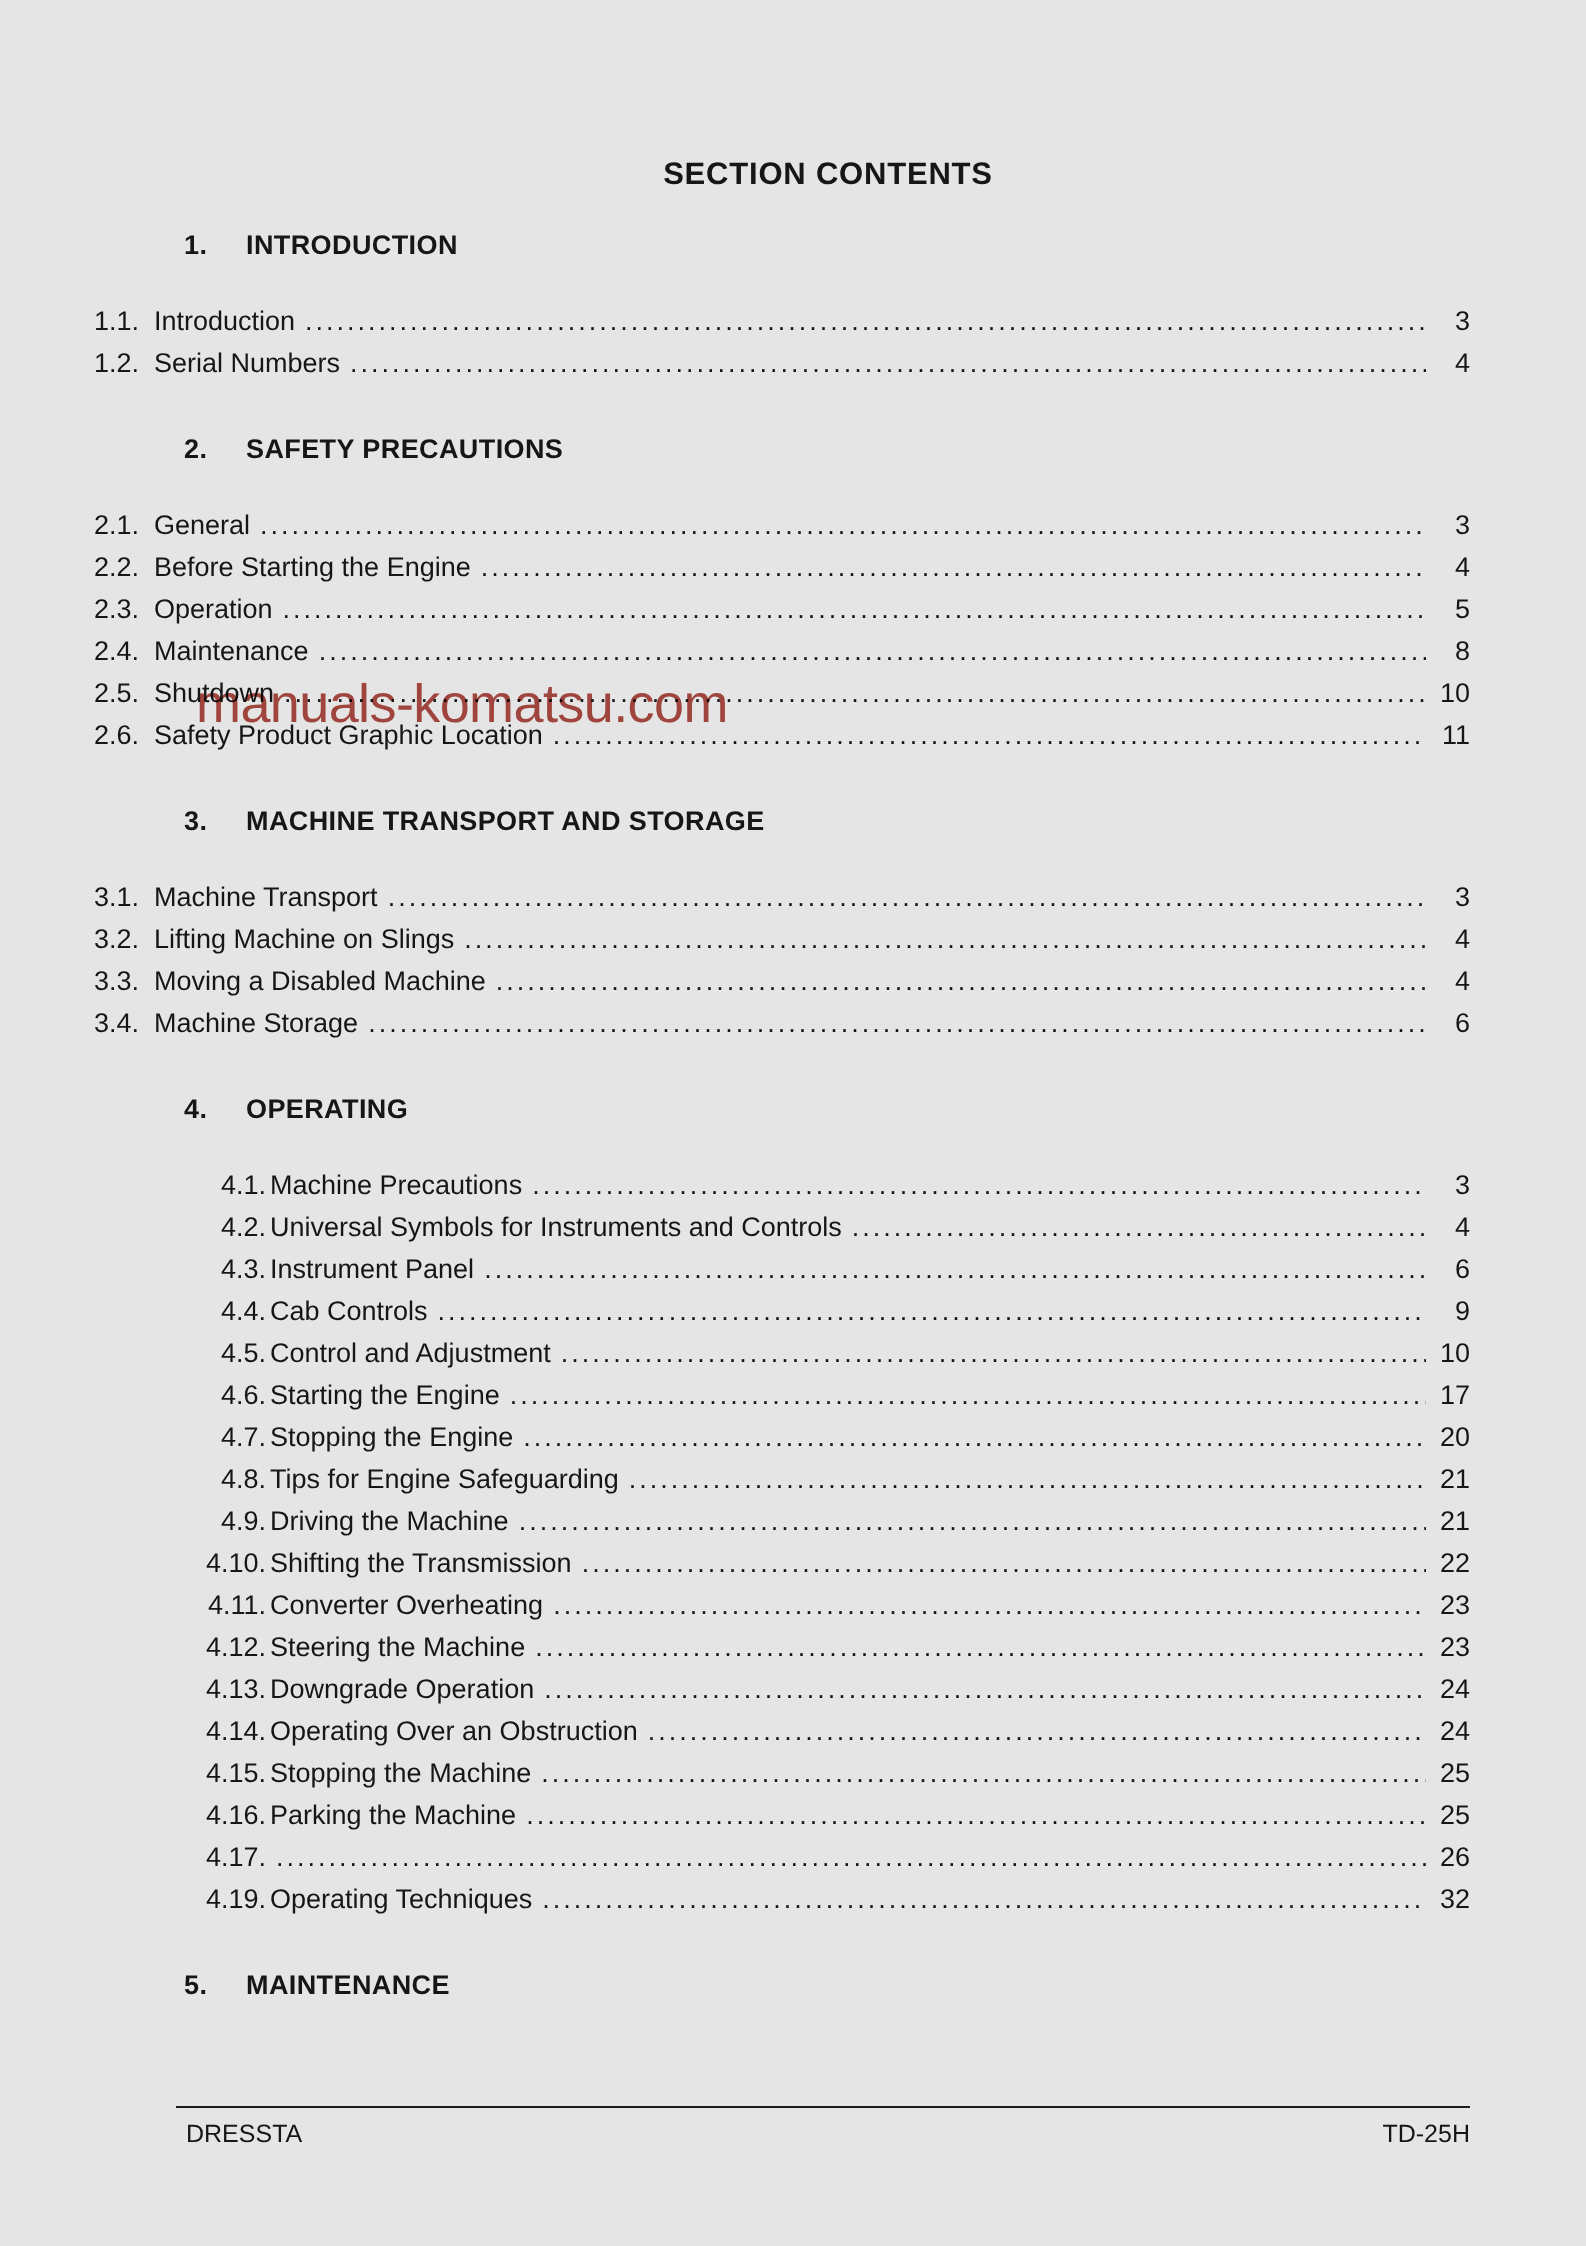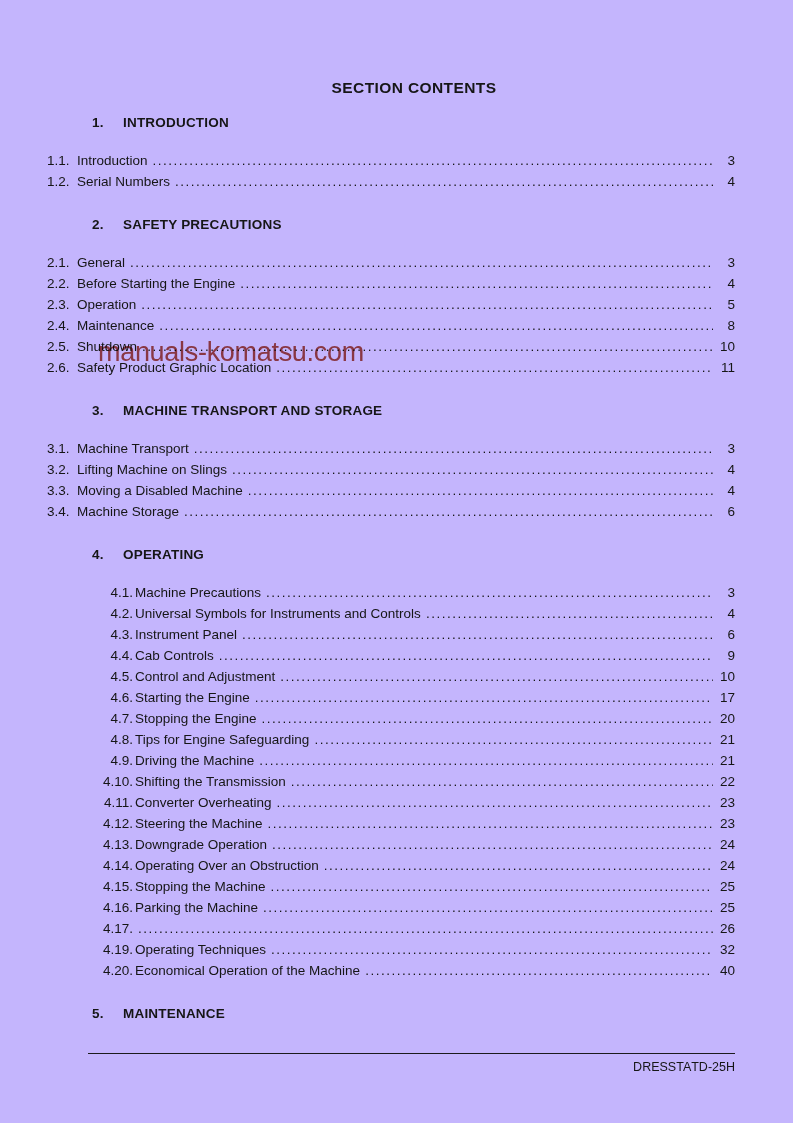--- a/index.html
+++ b/index.html
@@ -6,7 +6,7 @@
   .page {
     position:relative;
     width:793px; height:1123px;
-    background:#c4b5fd;
+    background:#e5e5e5;
     font-family:"Liberation Sans", sans-serif;
     color:#161616;
     overflow:hidden;

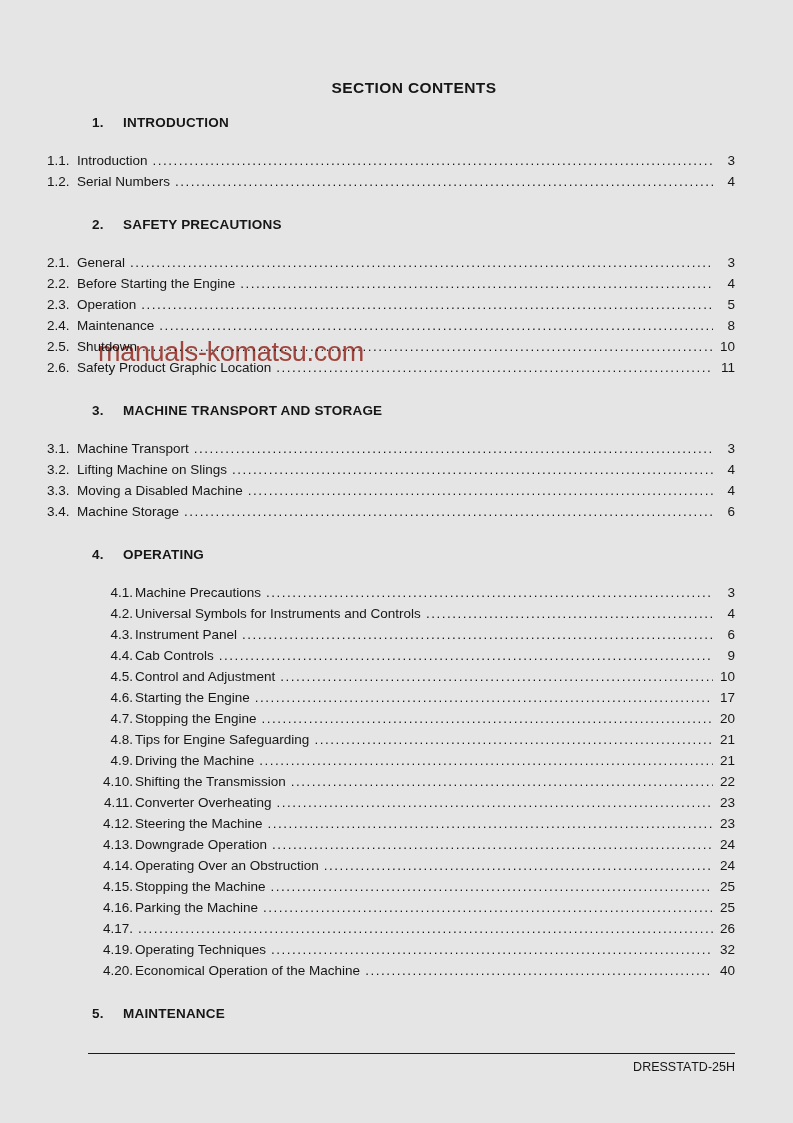--- a/index.html
+++ b/index.html
@@ -294,12 +294,6 @@
           <span class="dots"></span>
           <span class="pnum">32</span>
         </div>
-        <div class="row s4">
-          <span class="num">4.20.</span>
-          <span class="ititle">Economical Operation of the Machine</span>
-          <span class="dots"></span>
-          <span class="pnum">40</span>
-        </div>
         <div class="hrow">
           <span class="hnum">5.</span>
           <span class="htext">MAINTENANCE</span>

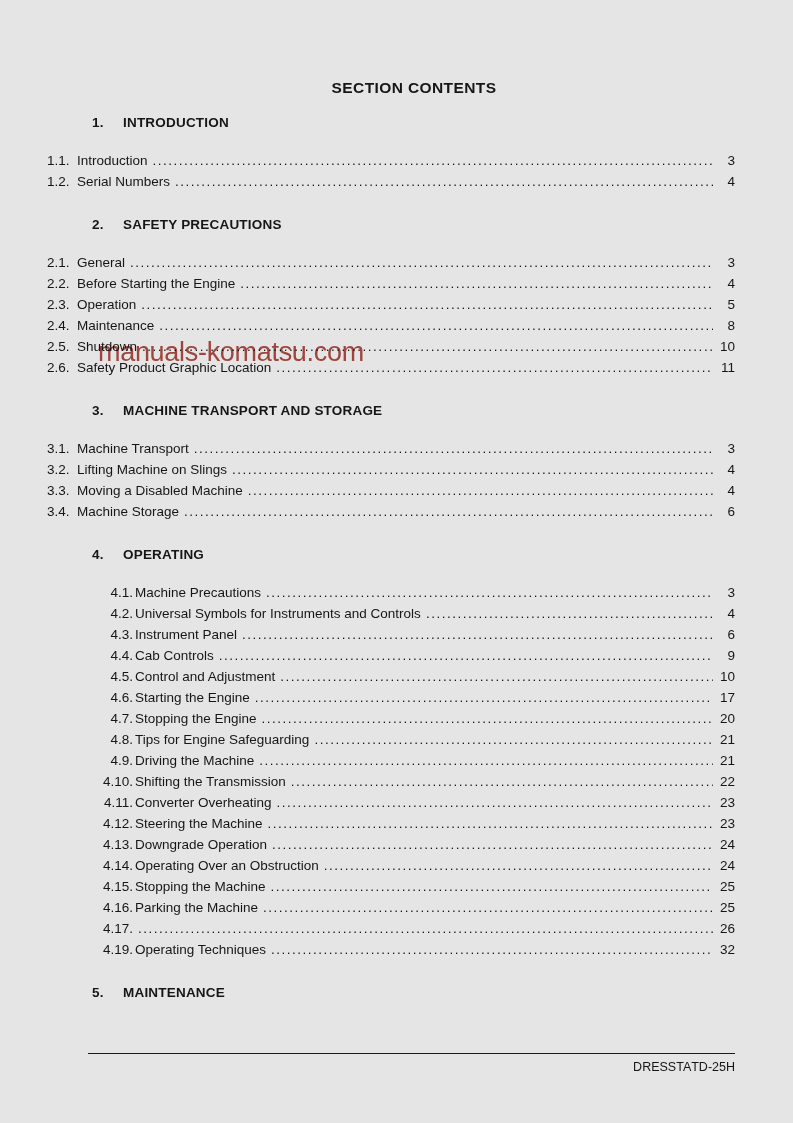--- a/index.html
+++ b/index.html
@@ -85,7 +85,7 @@
   }
   .footer-row {
     display:flex;
-    justify-content:flex-end;
+    justify-content:space-between;
     align-items:baseline;
     padding-top:6px;
     font-size:12.5px;

